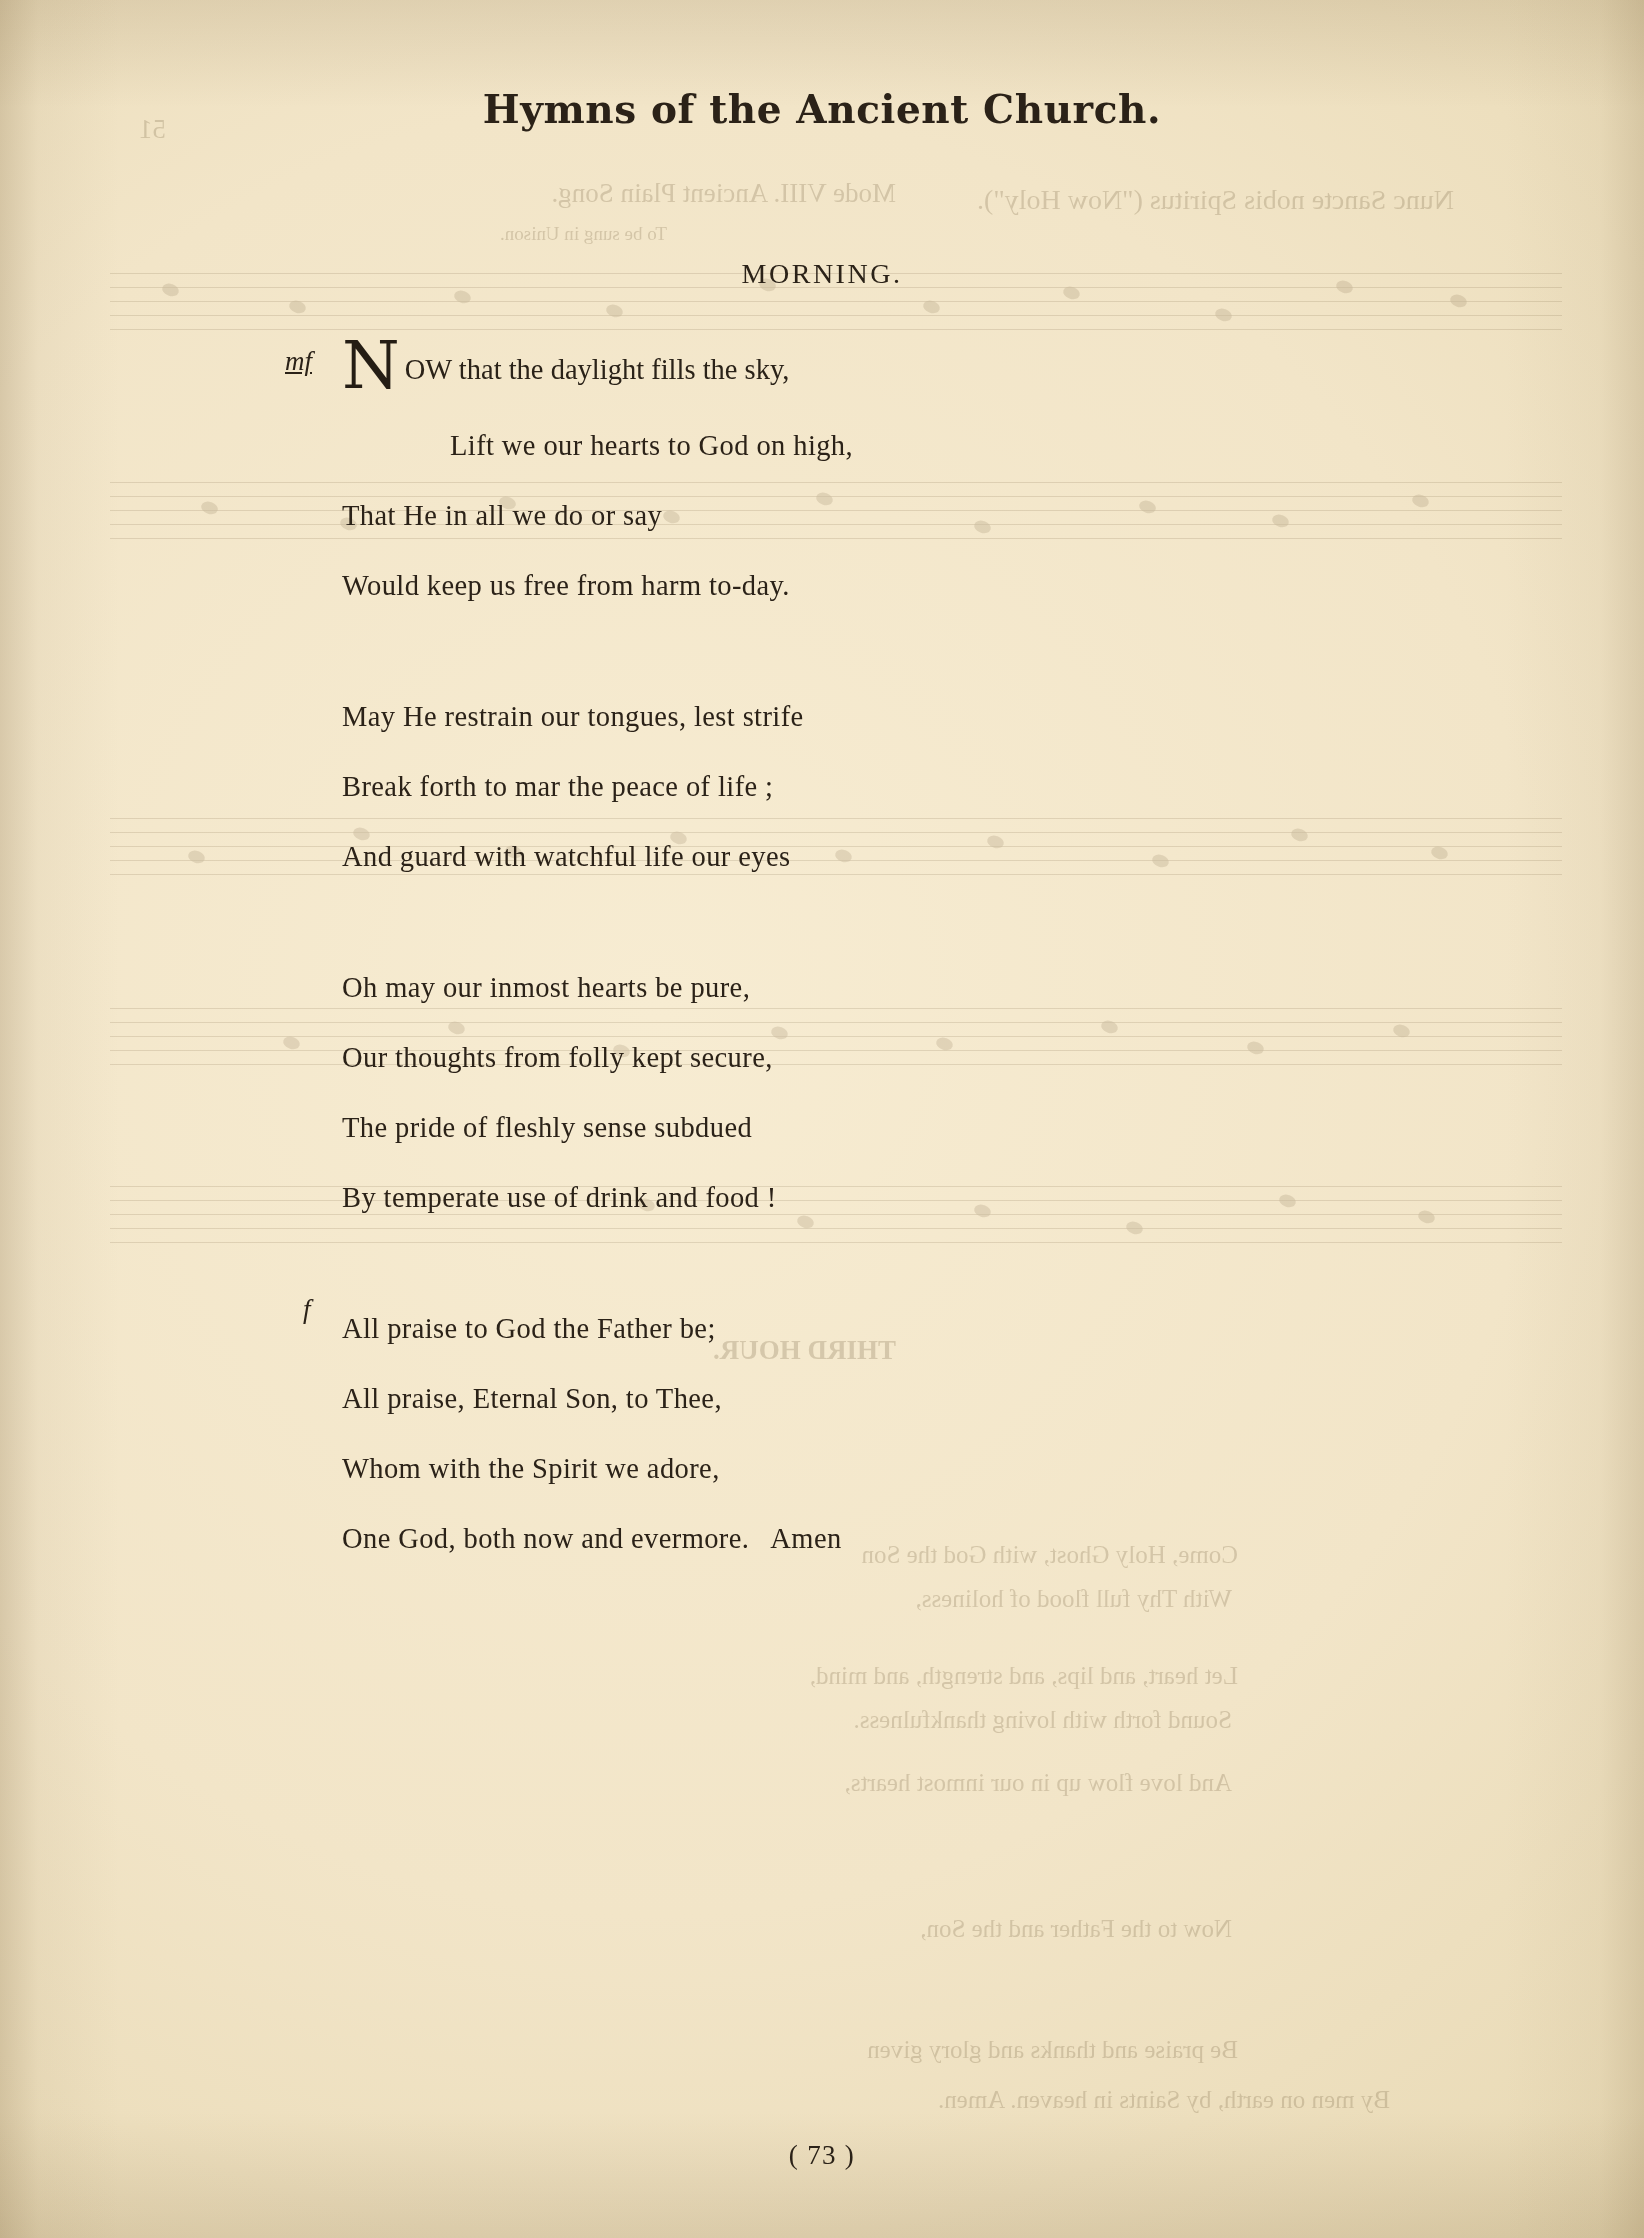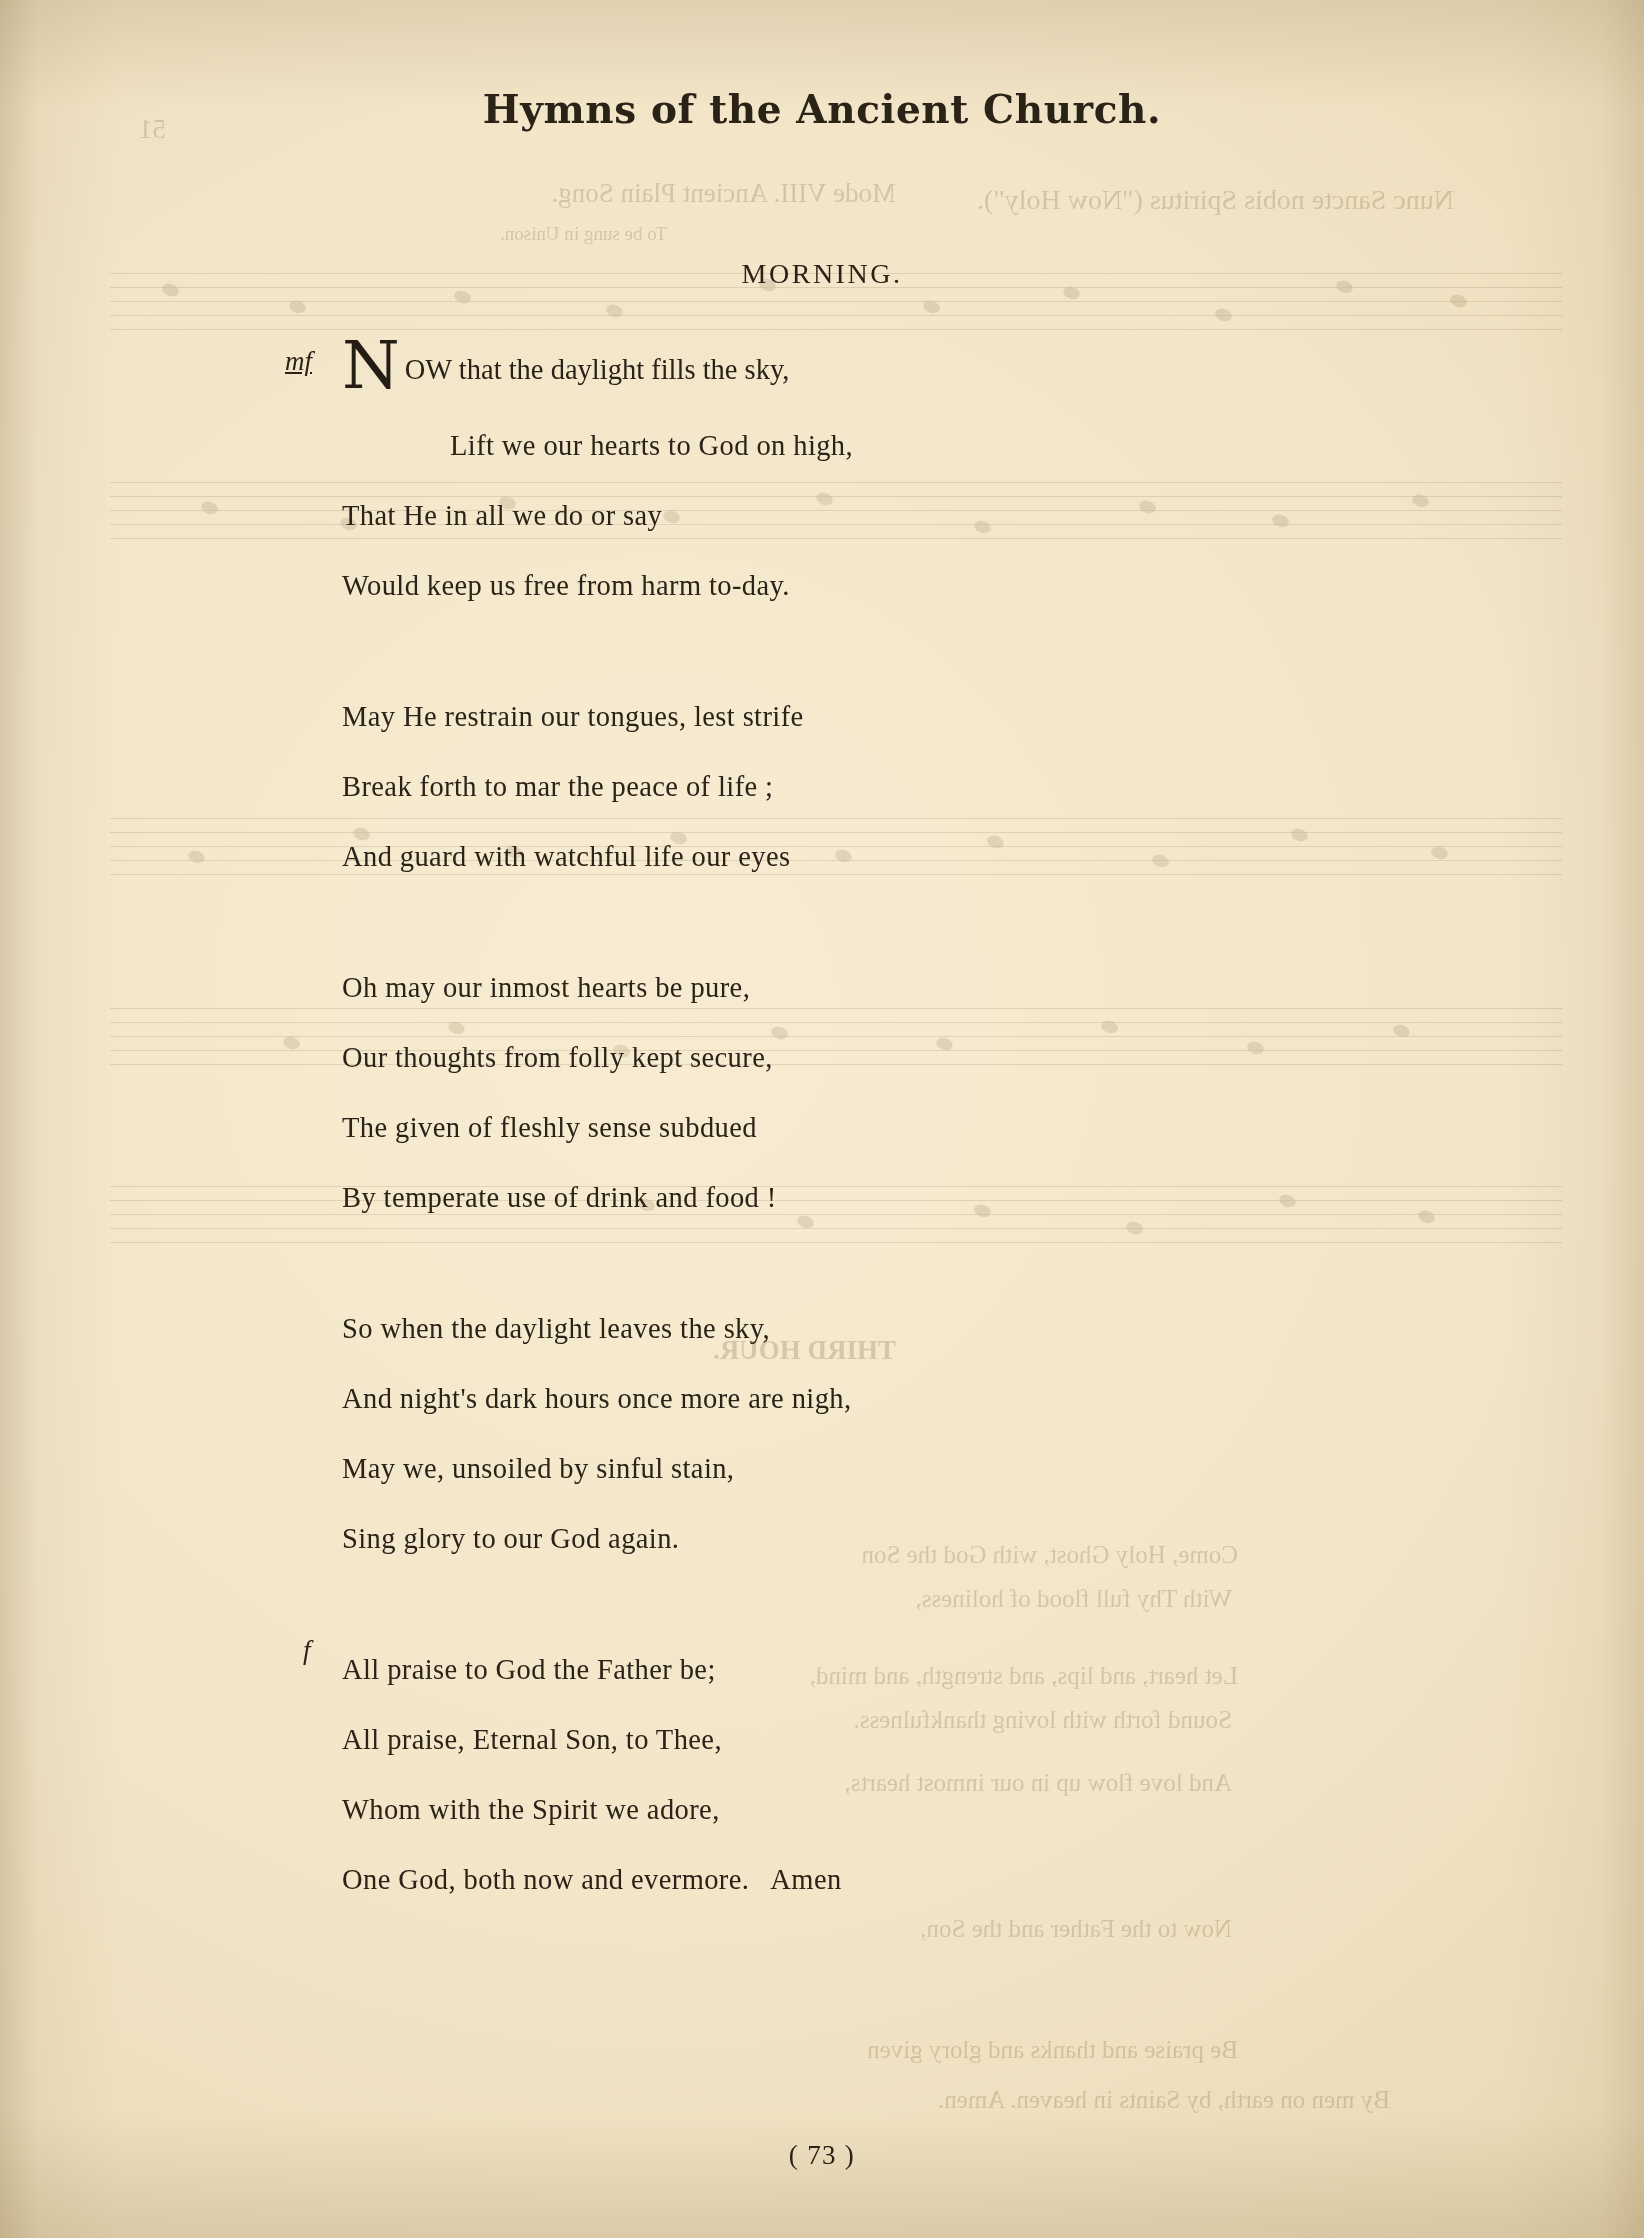--- a/index.html
+++ b/index.html
@@ -296,7 +296,7 @@
     <div class="stanza">
       <div class="line">Oh may our inmost hearts be pure,</div>
       <div class="line">Our thoughts from folly kept secure,</div>
-      <div class="line">The given of fleshly sense subdued</div>
+      <div class="line">The pride of fleshly sense subdued</div>
       <div class="line">By temperate use of drink and food !</div>
     </div>
 

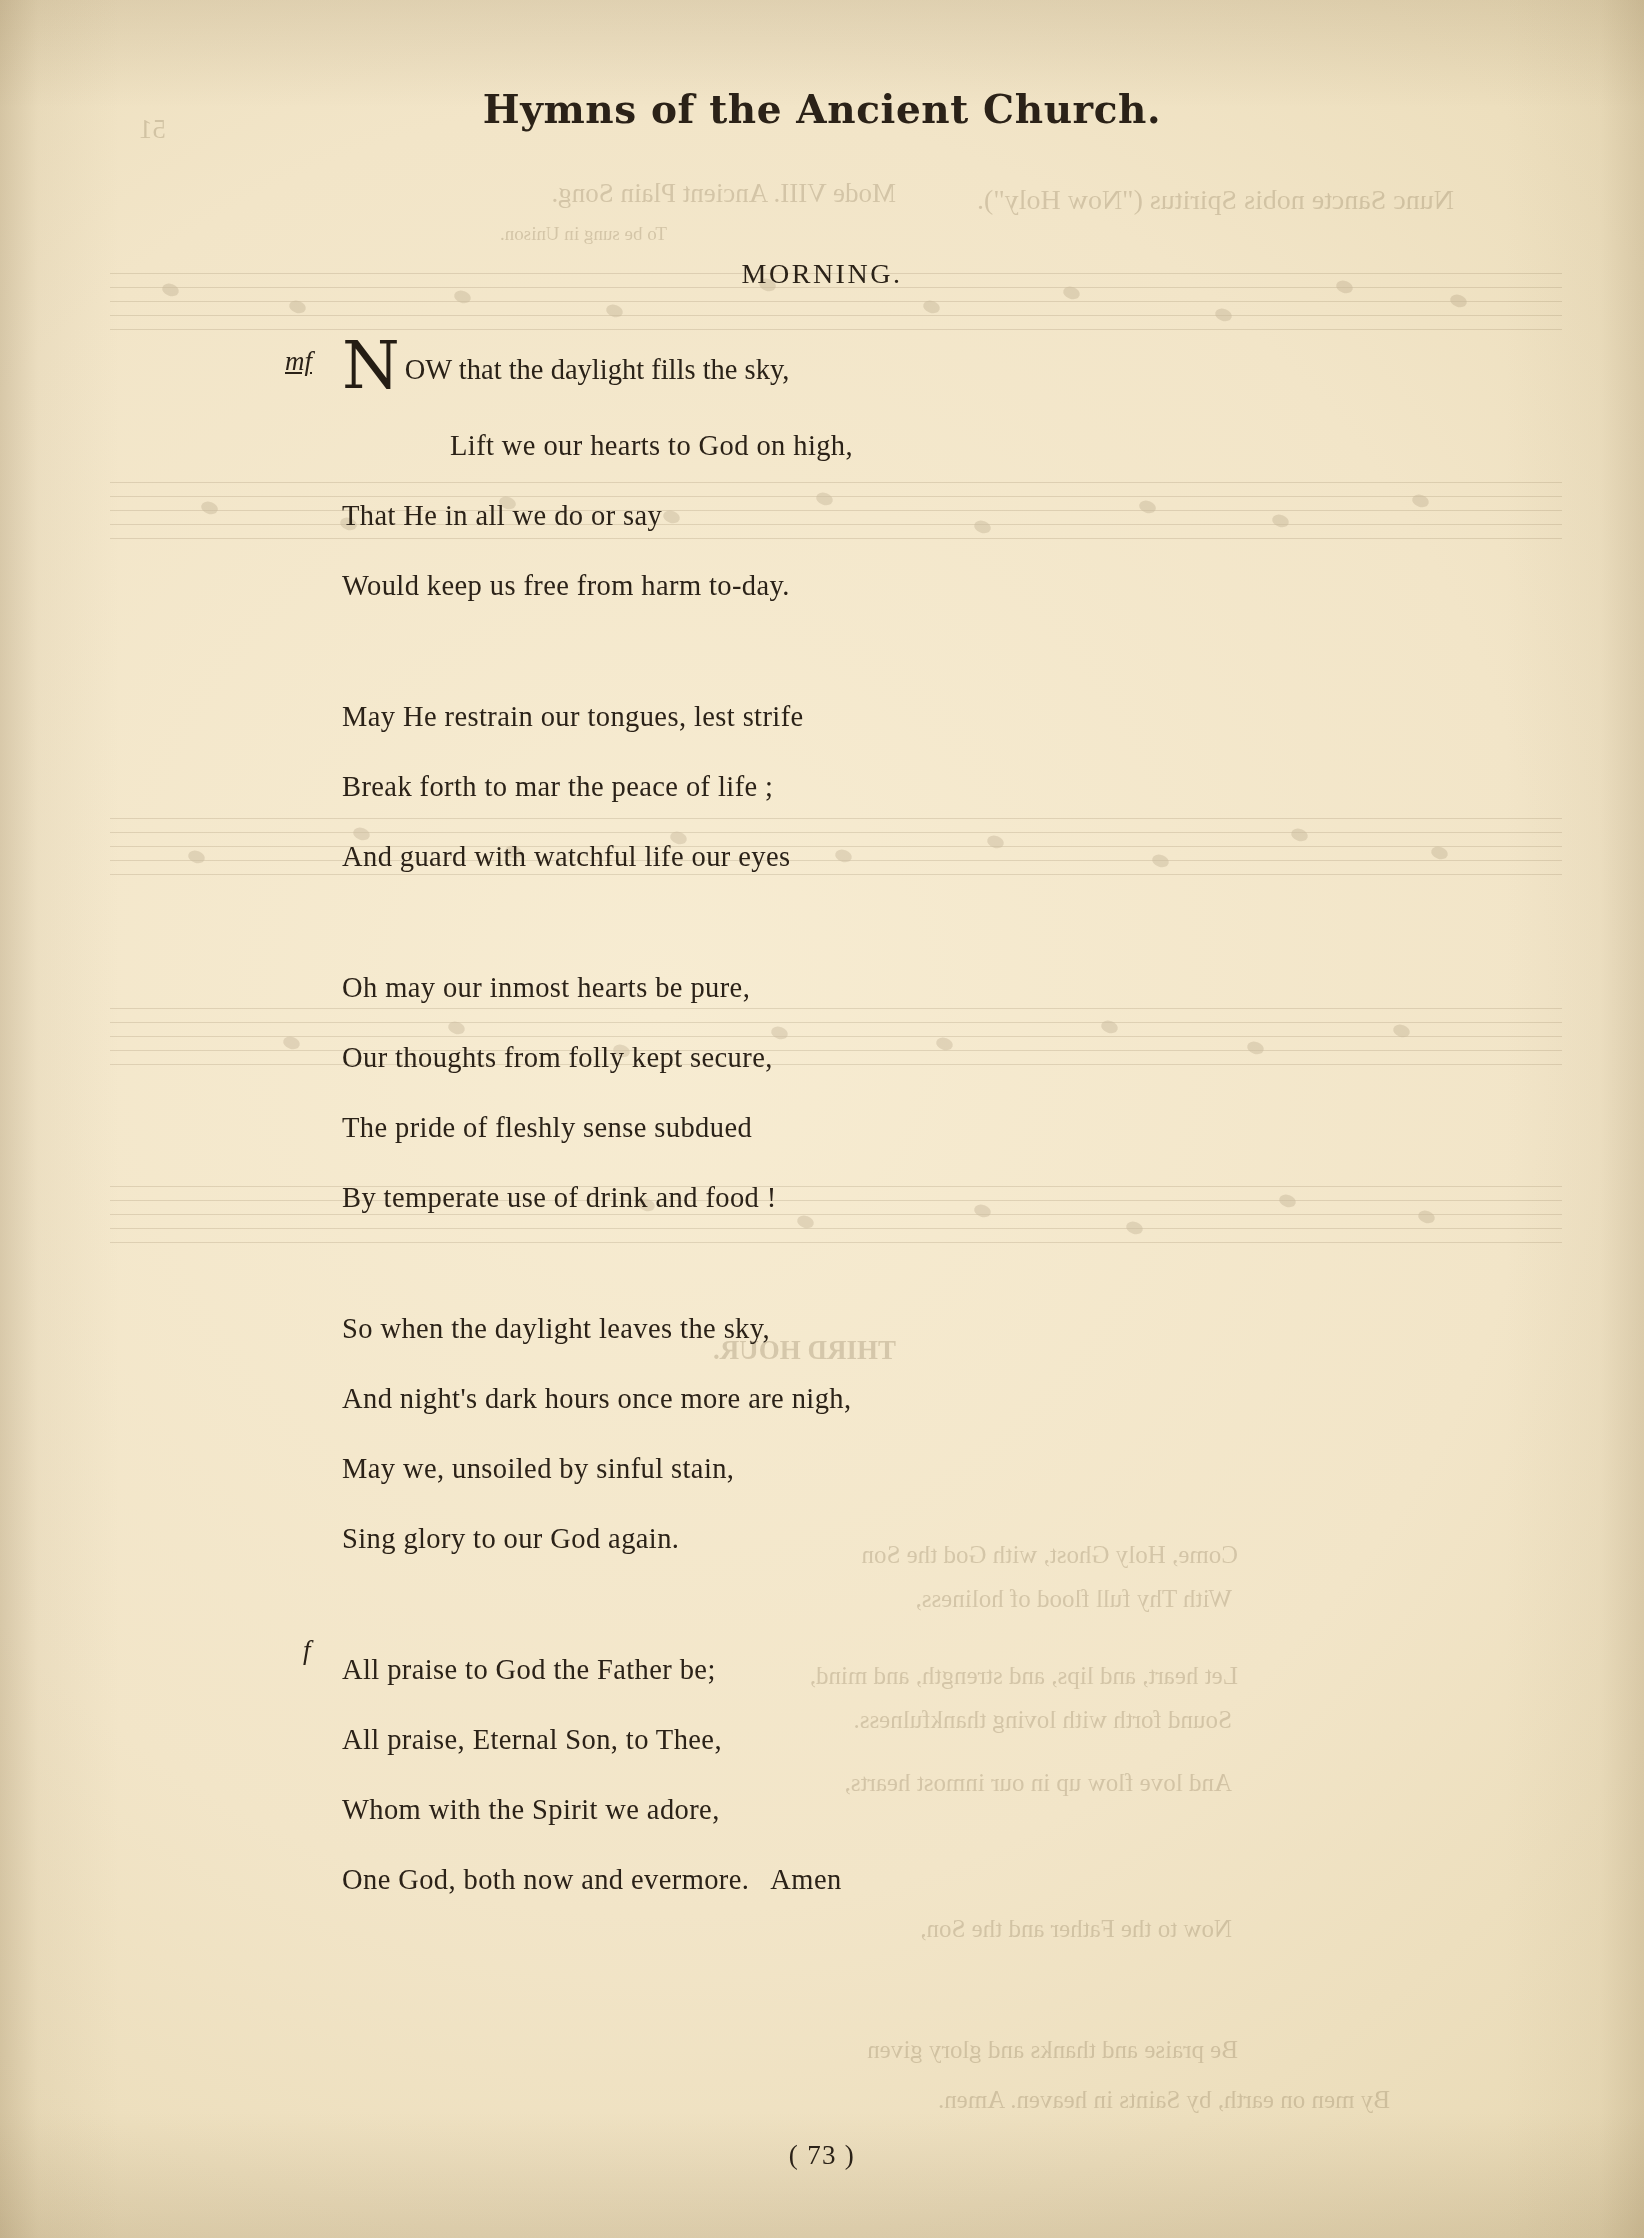--- a/index.html
+++ b/index.html
@@ -300,12 +300,6 @@
       <div class="line">By temperate use of drink and food !</div>
     </div>
 
-    <div class="stanza">
-      <div class="line">So when the daylight leaves the sky,</div>
-      <div class="line">And night's dark hours once more are nigh,</div>
-      <div class="line">May we, unsoiled by sinful stain,</div>
-      <div class="line">Sing glory to our God again.</div>
-    </div>
 
     <div class="stanza">
       <span class="dynamic dyn-f">f</span>

